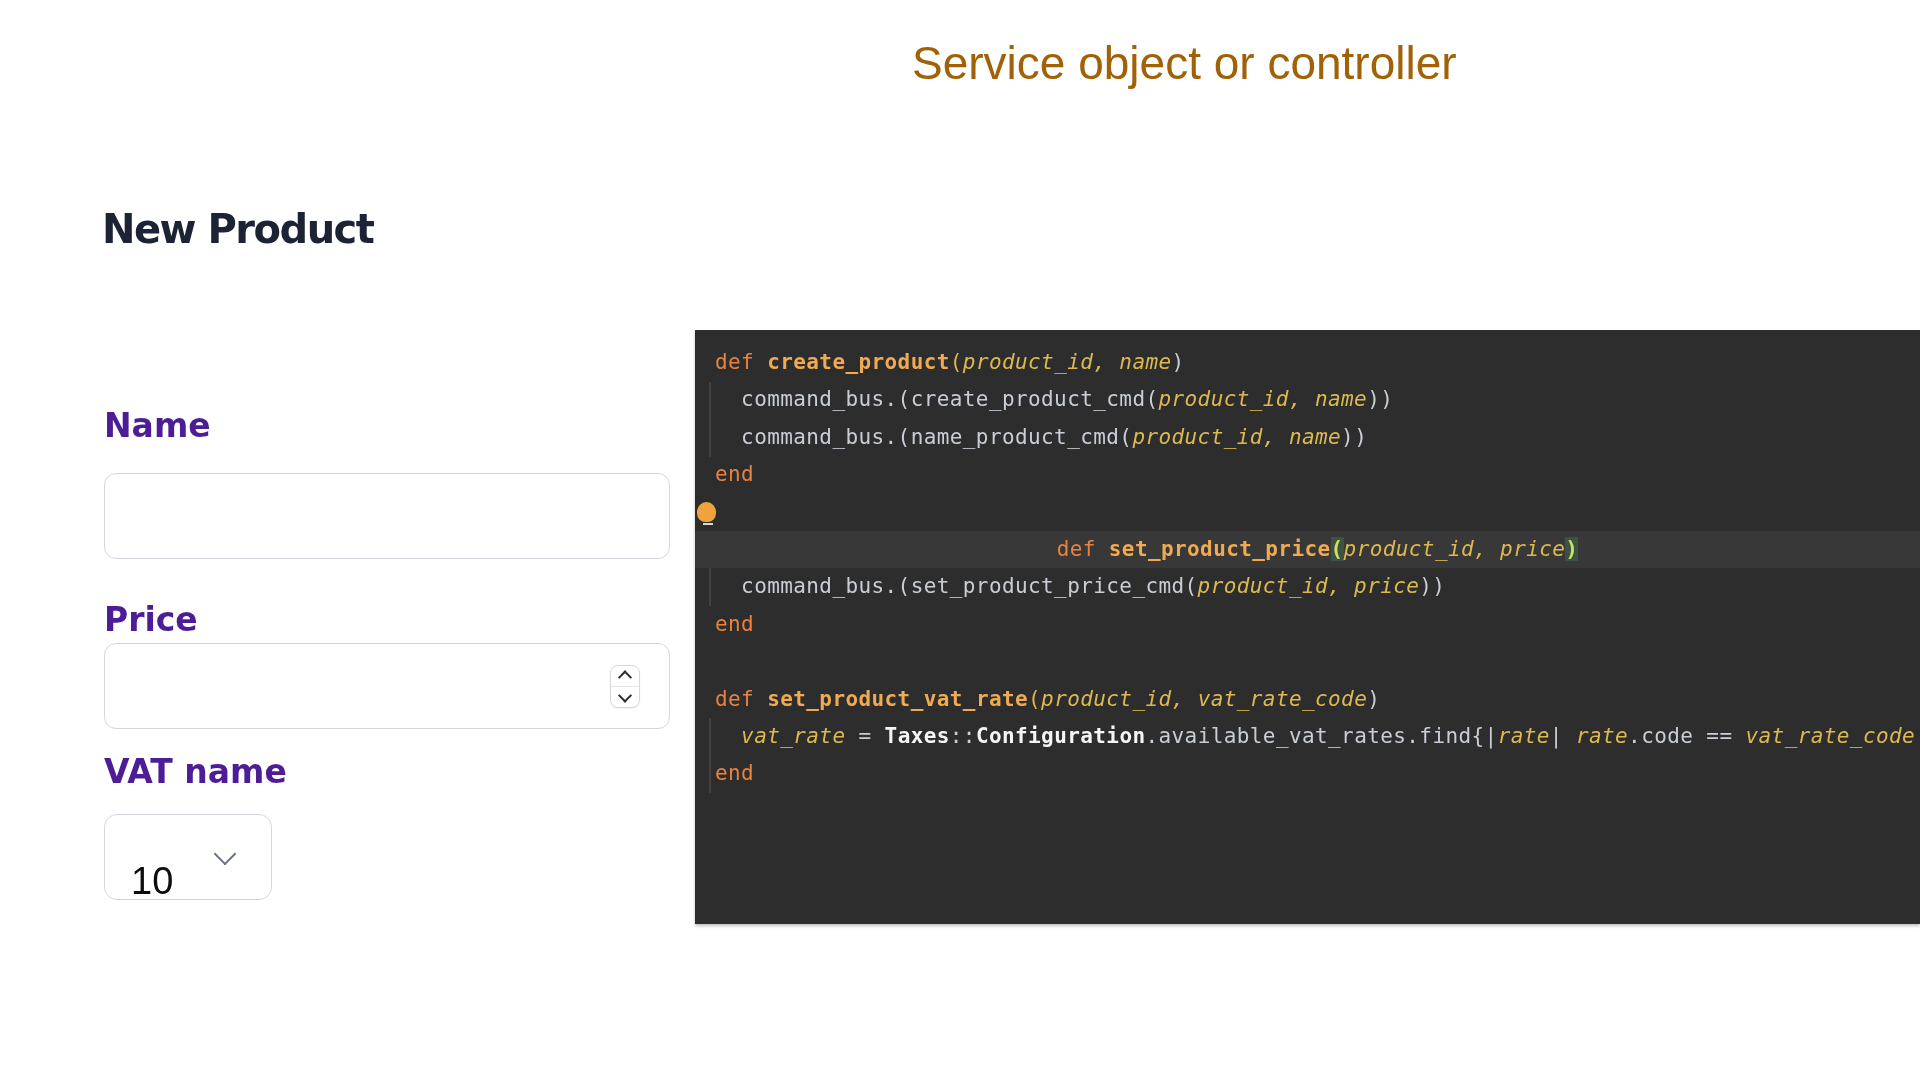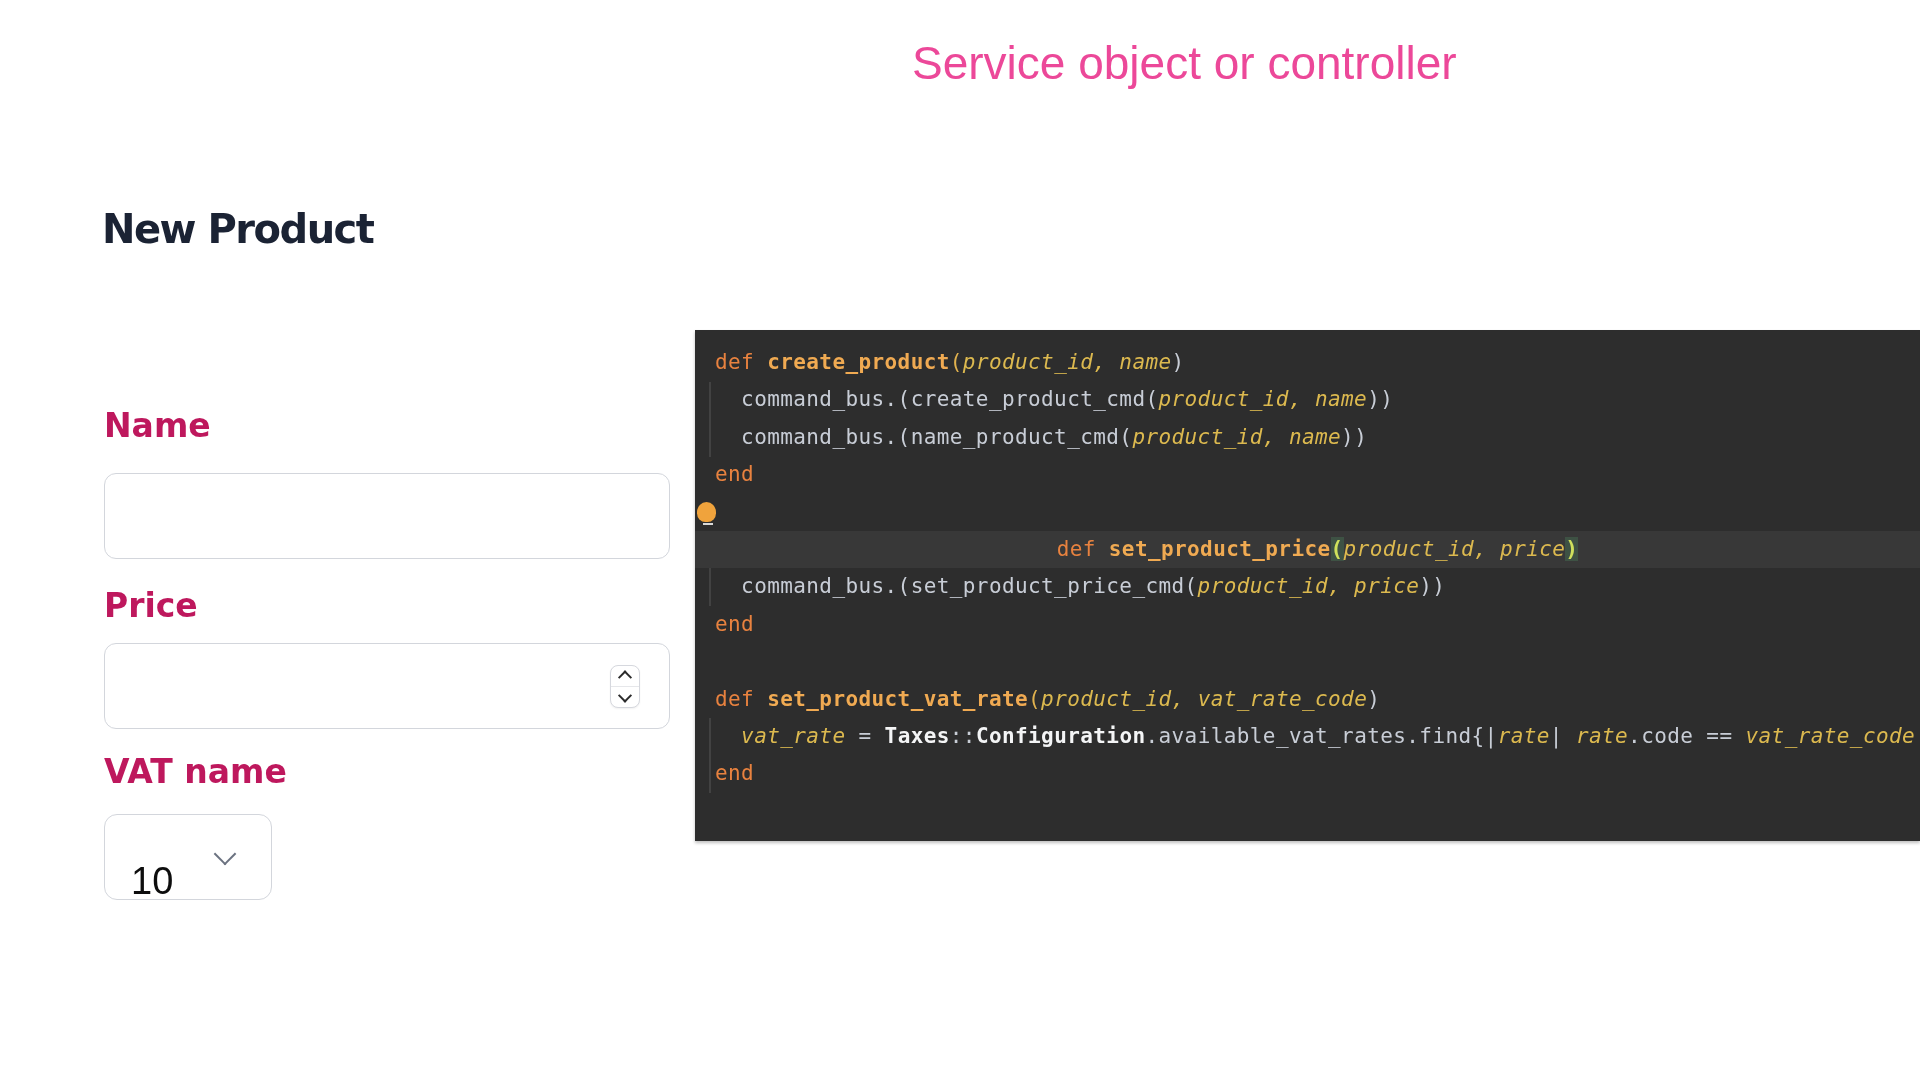--- a/index.html
+++ b/index.html
@@ -7,7 +7,7 @@
        font-family:"Liberation Sans",sans-serif;}
 
   
-  .slide-title{position:absolute;left:912px;top:36px;font-size:46px;color:#ec4899;
+  .slide-title{position:absolute;left:912px;top:36px;font-size:46px;color:#a16207;
                font-family:"Liberation Sans",sans-serif;white-space:nowrap;}
 
   

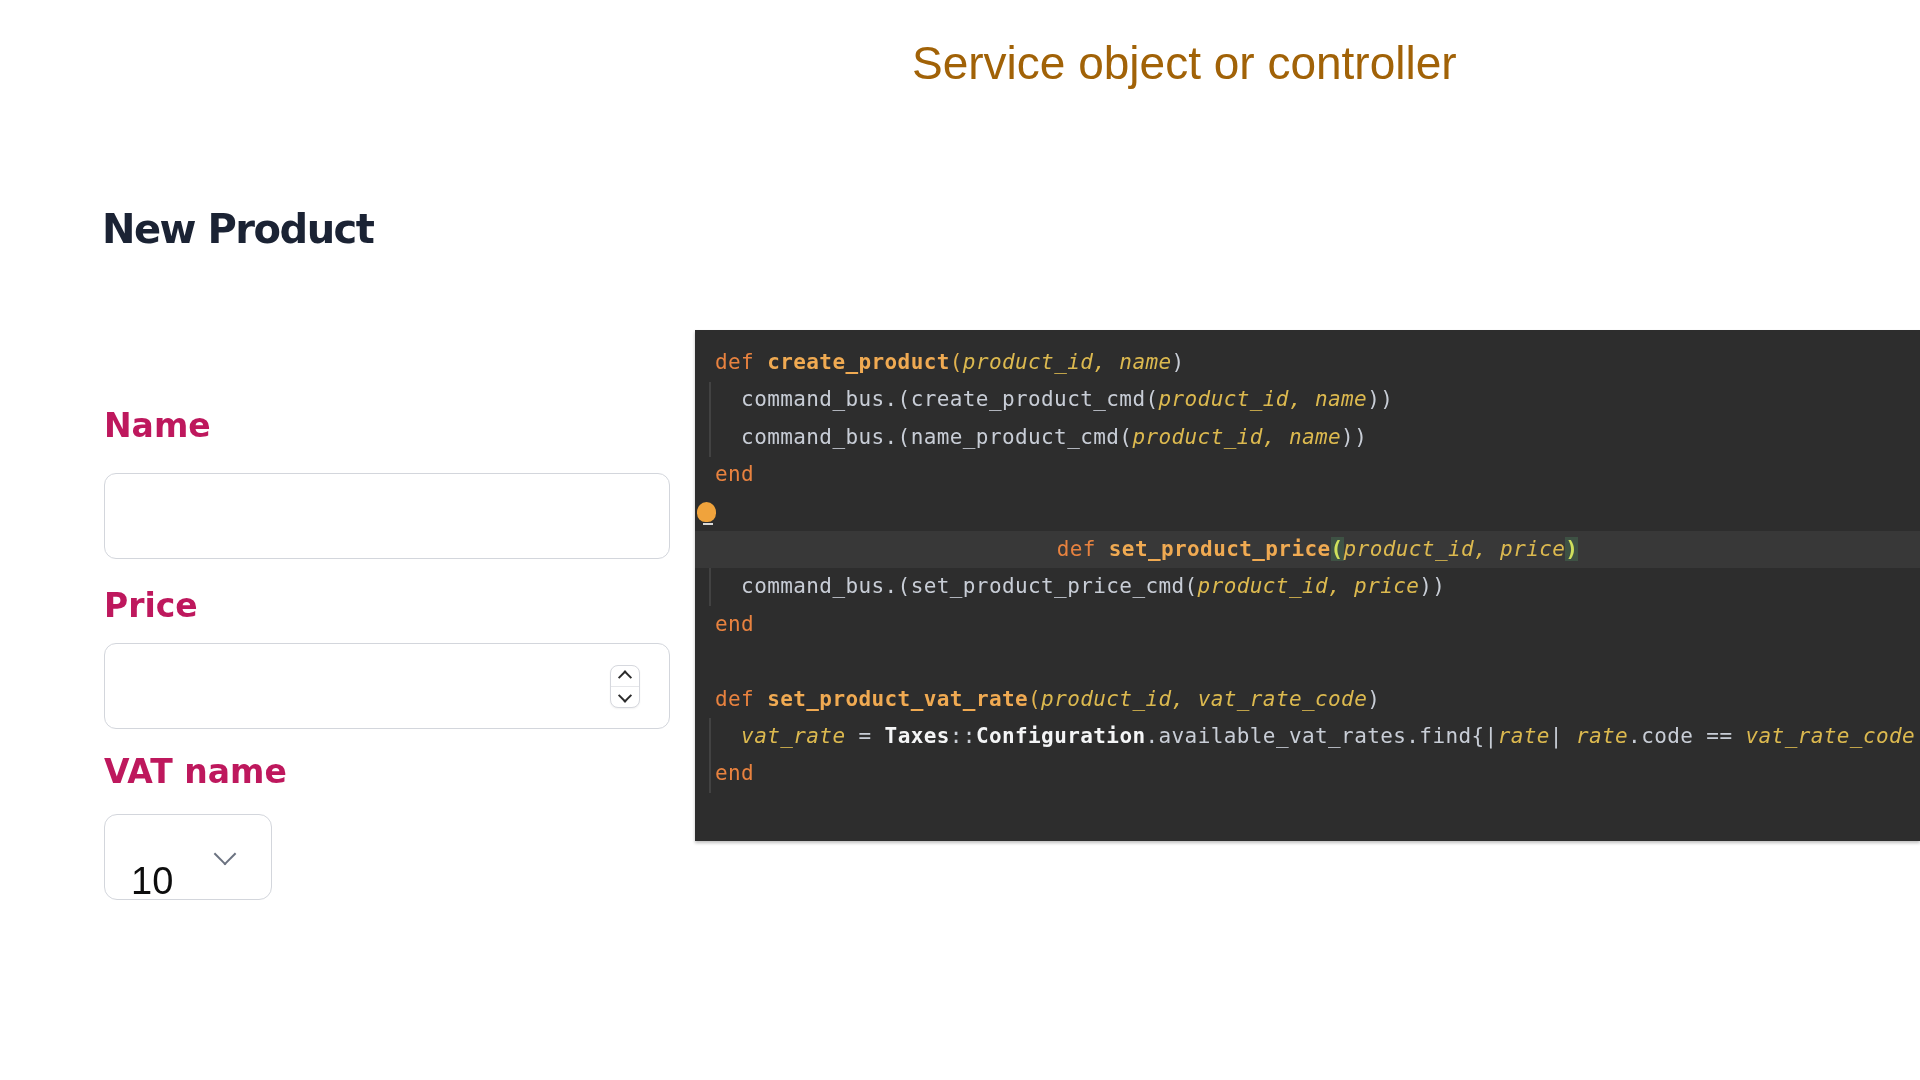--- a/index.html
+++ b/index.html
@@ -45,7 +45,7 @@
             transform:rotate(45deg);margin-left:44px;margin-top:-6px;}
 
   
-  .editor{position:absolute;left:695px;top:330px;width:1225px;height:511px;
+  .editor{position:absolute;left:695px;top:330px;width:1225px;height:594px;
           background:var(--bg,#2d2d2d);overflow:hidden;box-shadow:0 2px 3px rgba(0,0,0,.25);
           font-family:"DejaVu Sans Mono",monospace;font-size:21px;line-height:37.4px;
           letter-spacing:0.4px;}

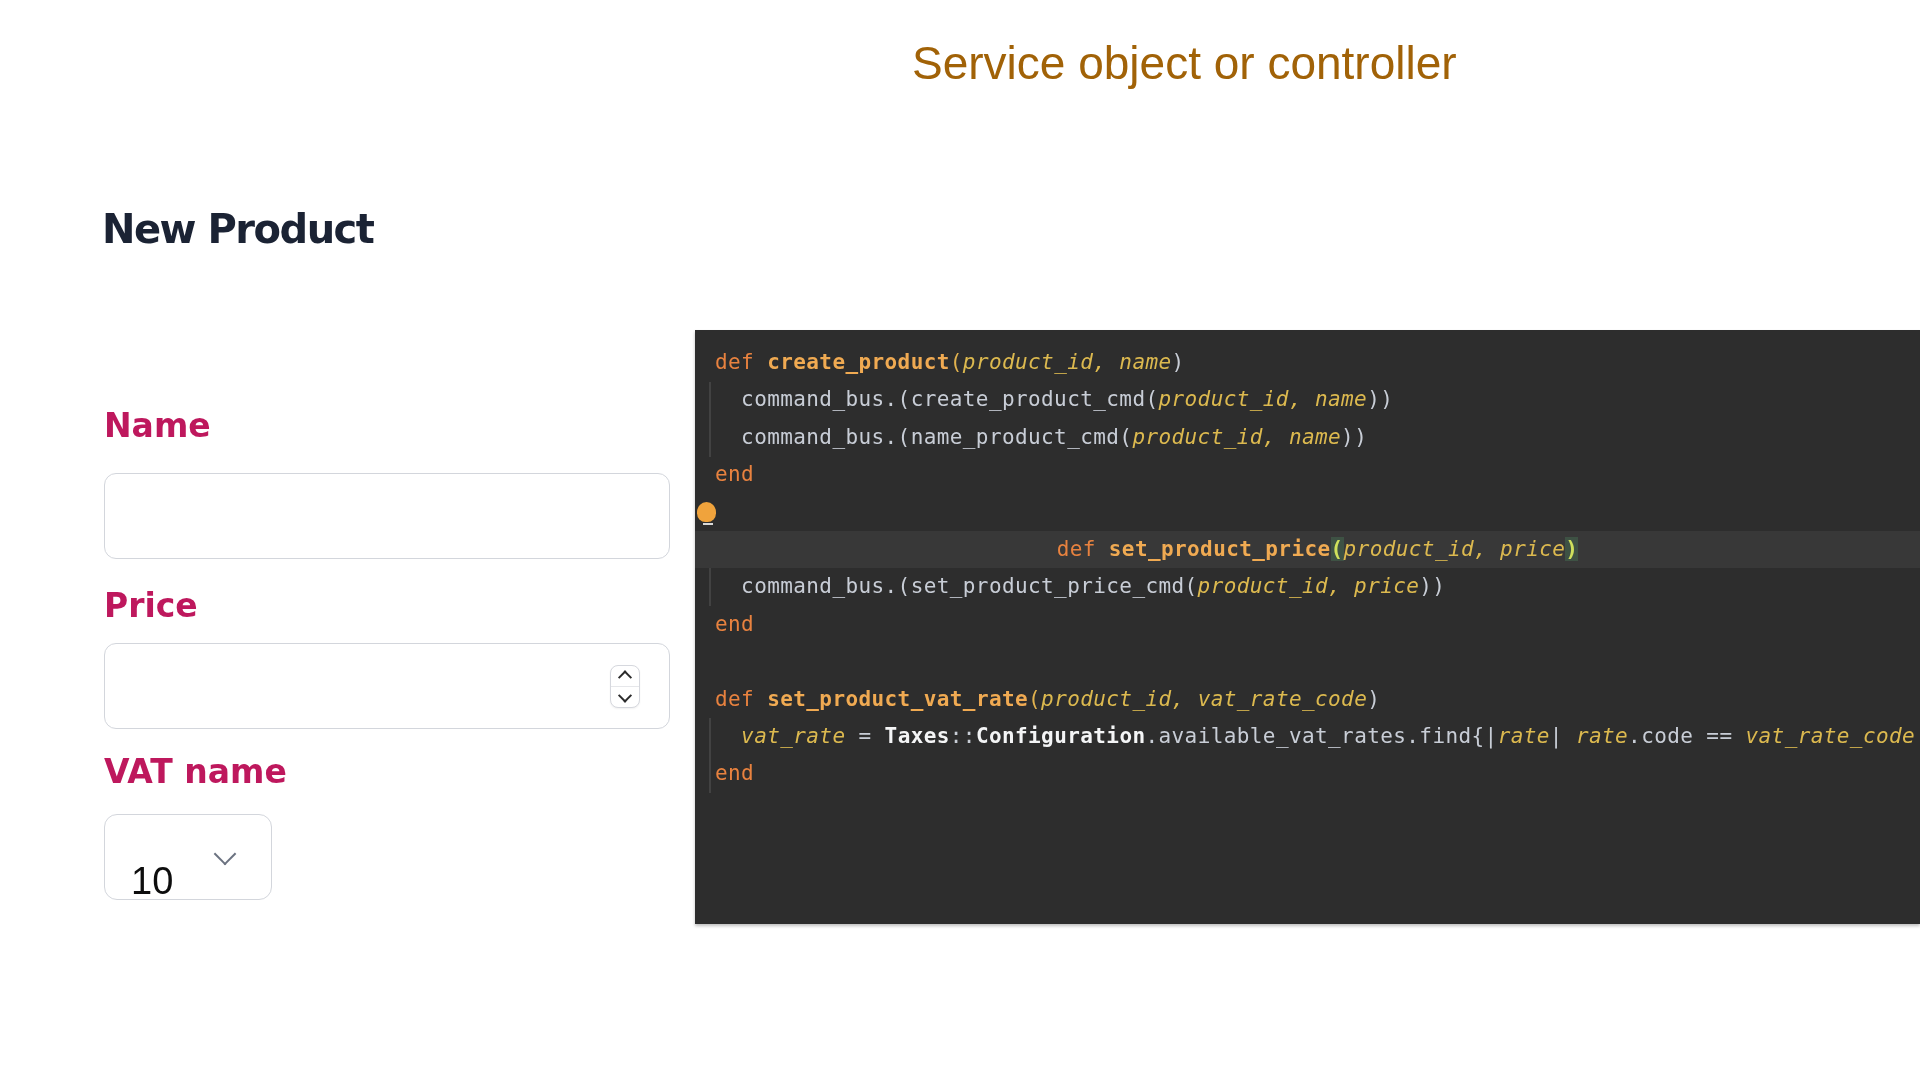--- a/index.html
+++ b/index.html
@@ -14,7 +14,7 @@
   .form-heading{position:absolute;left:102px;top:206px;font-size:40px;font-weight:bold;
                 color:#1b2334;letter-spacing:-1.5px;font-family:"DejaVu Sans",sans-serif;
                 white-space:nowrap;}
-  .field-label{position:absolute;left:104px;font-size:33px;font-weight:bold;color:#be185d;
+  .field-label{position:absolute;left:104px;font-size:33px;font-weight:bold;color:#4c1d95;
                font-family:"DejaVu Sans",sans-serif;white-space:nowrap;}
   .lbl-name{top:406px;}
   .lbl-price{top:586px;}

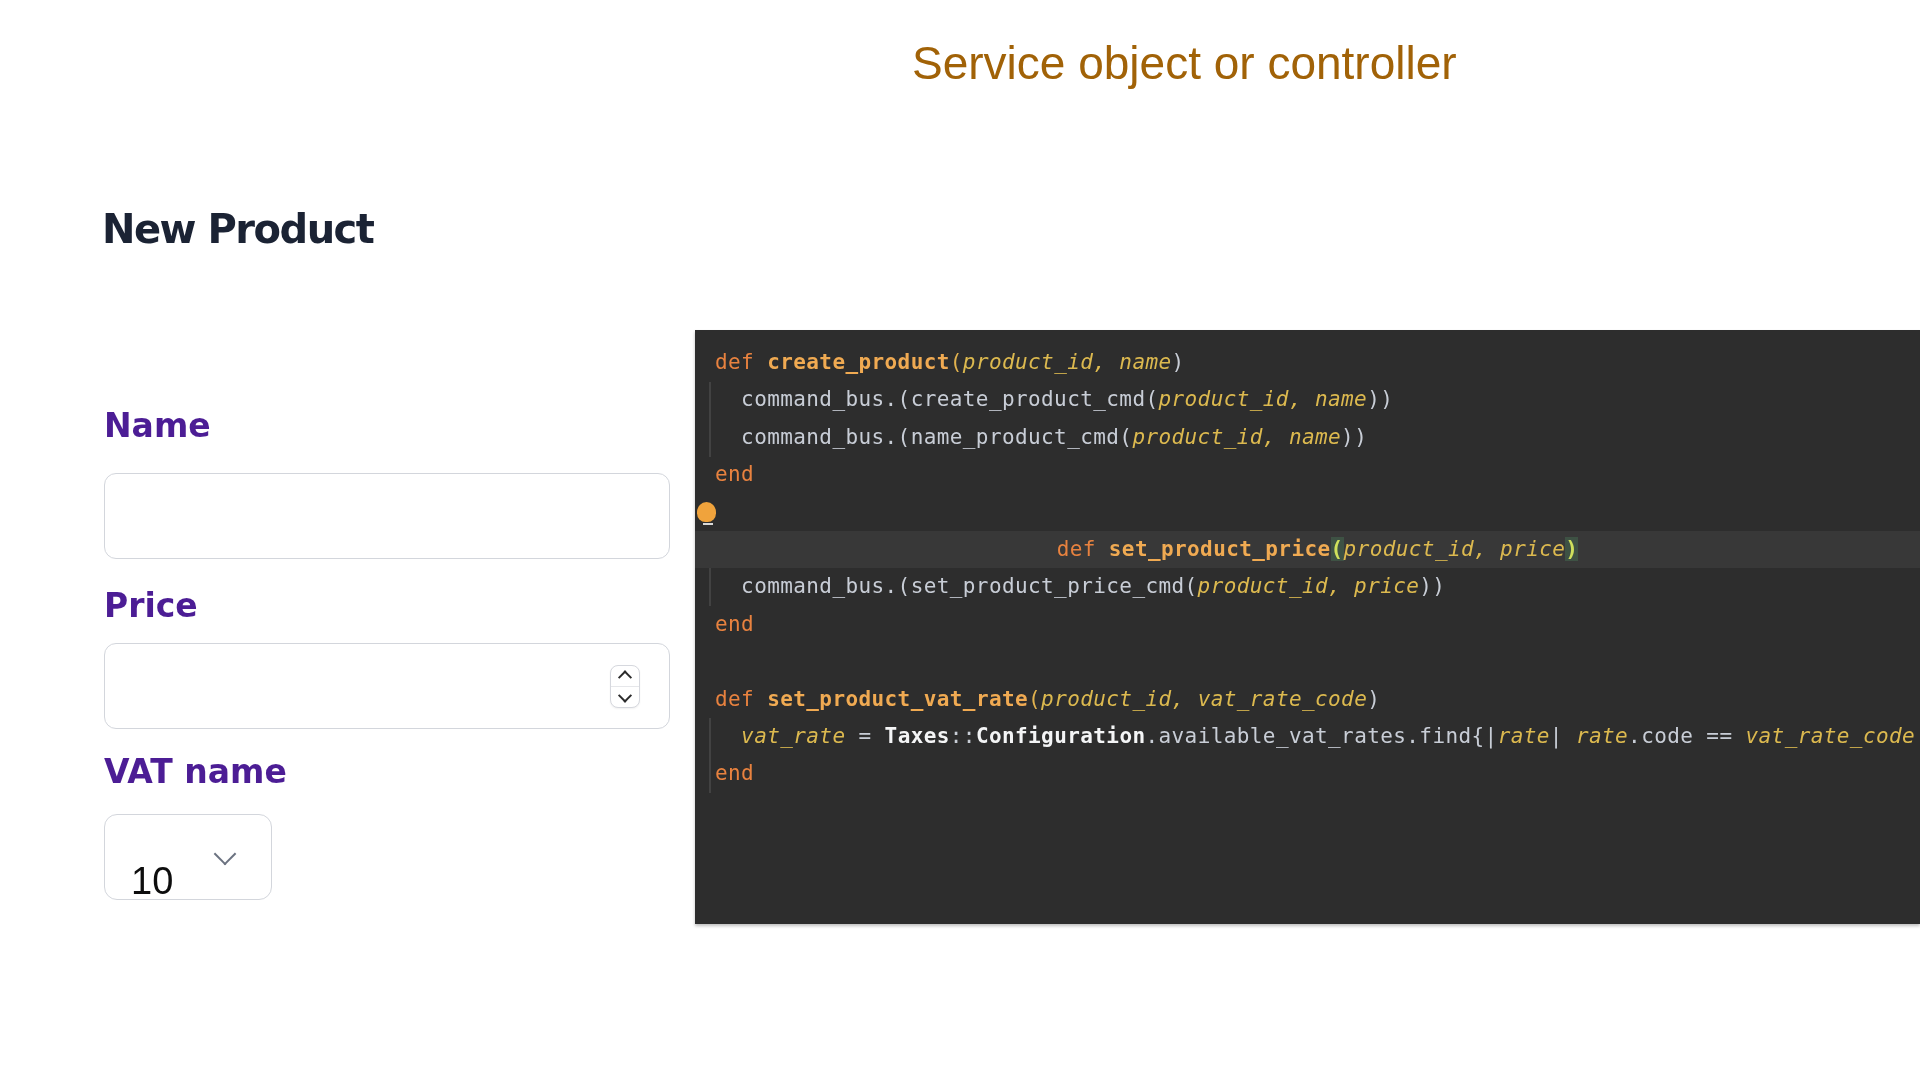--- a/index.html
+++ b/index.html
@@ -17,7 +17,7 @@
   .field-label{position:absolute;left:104px;font-size:33px;font-weight:bold;color:#4c1d95;
                font-family:"DejaVu Sans",sans-serif;white-space:nowrap;}
   .lbl-name{top:406px;}
-  .lbl-price{top:586px;}
+  .lbl-price{top:600px;}
   .lbl-vat{top:752px;}
 
   .text-input{position:absolute;left:104px;width:566px;height:86px;background:#fff;

